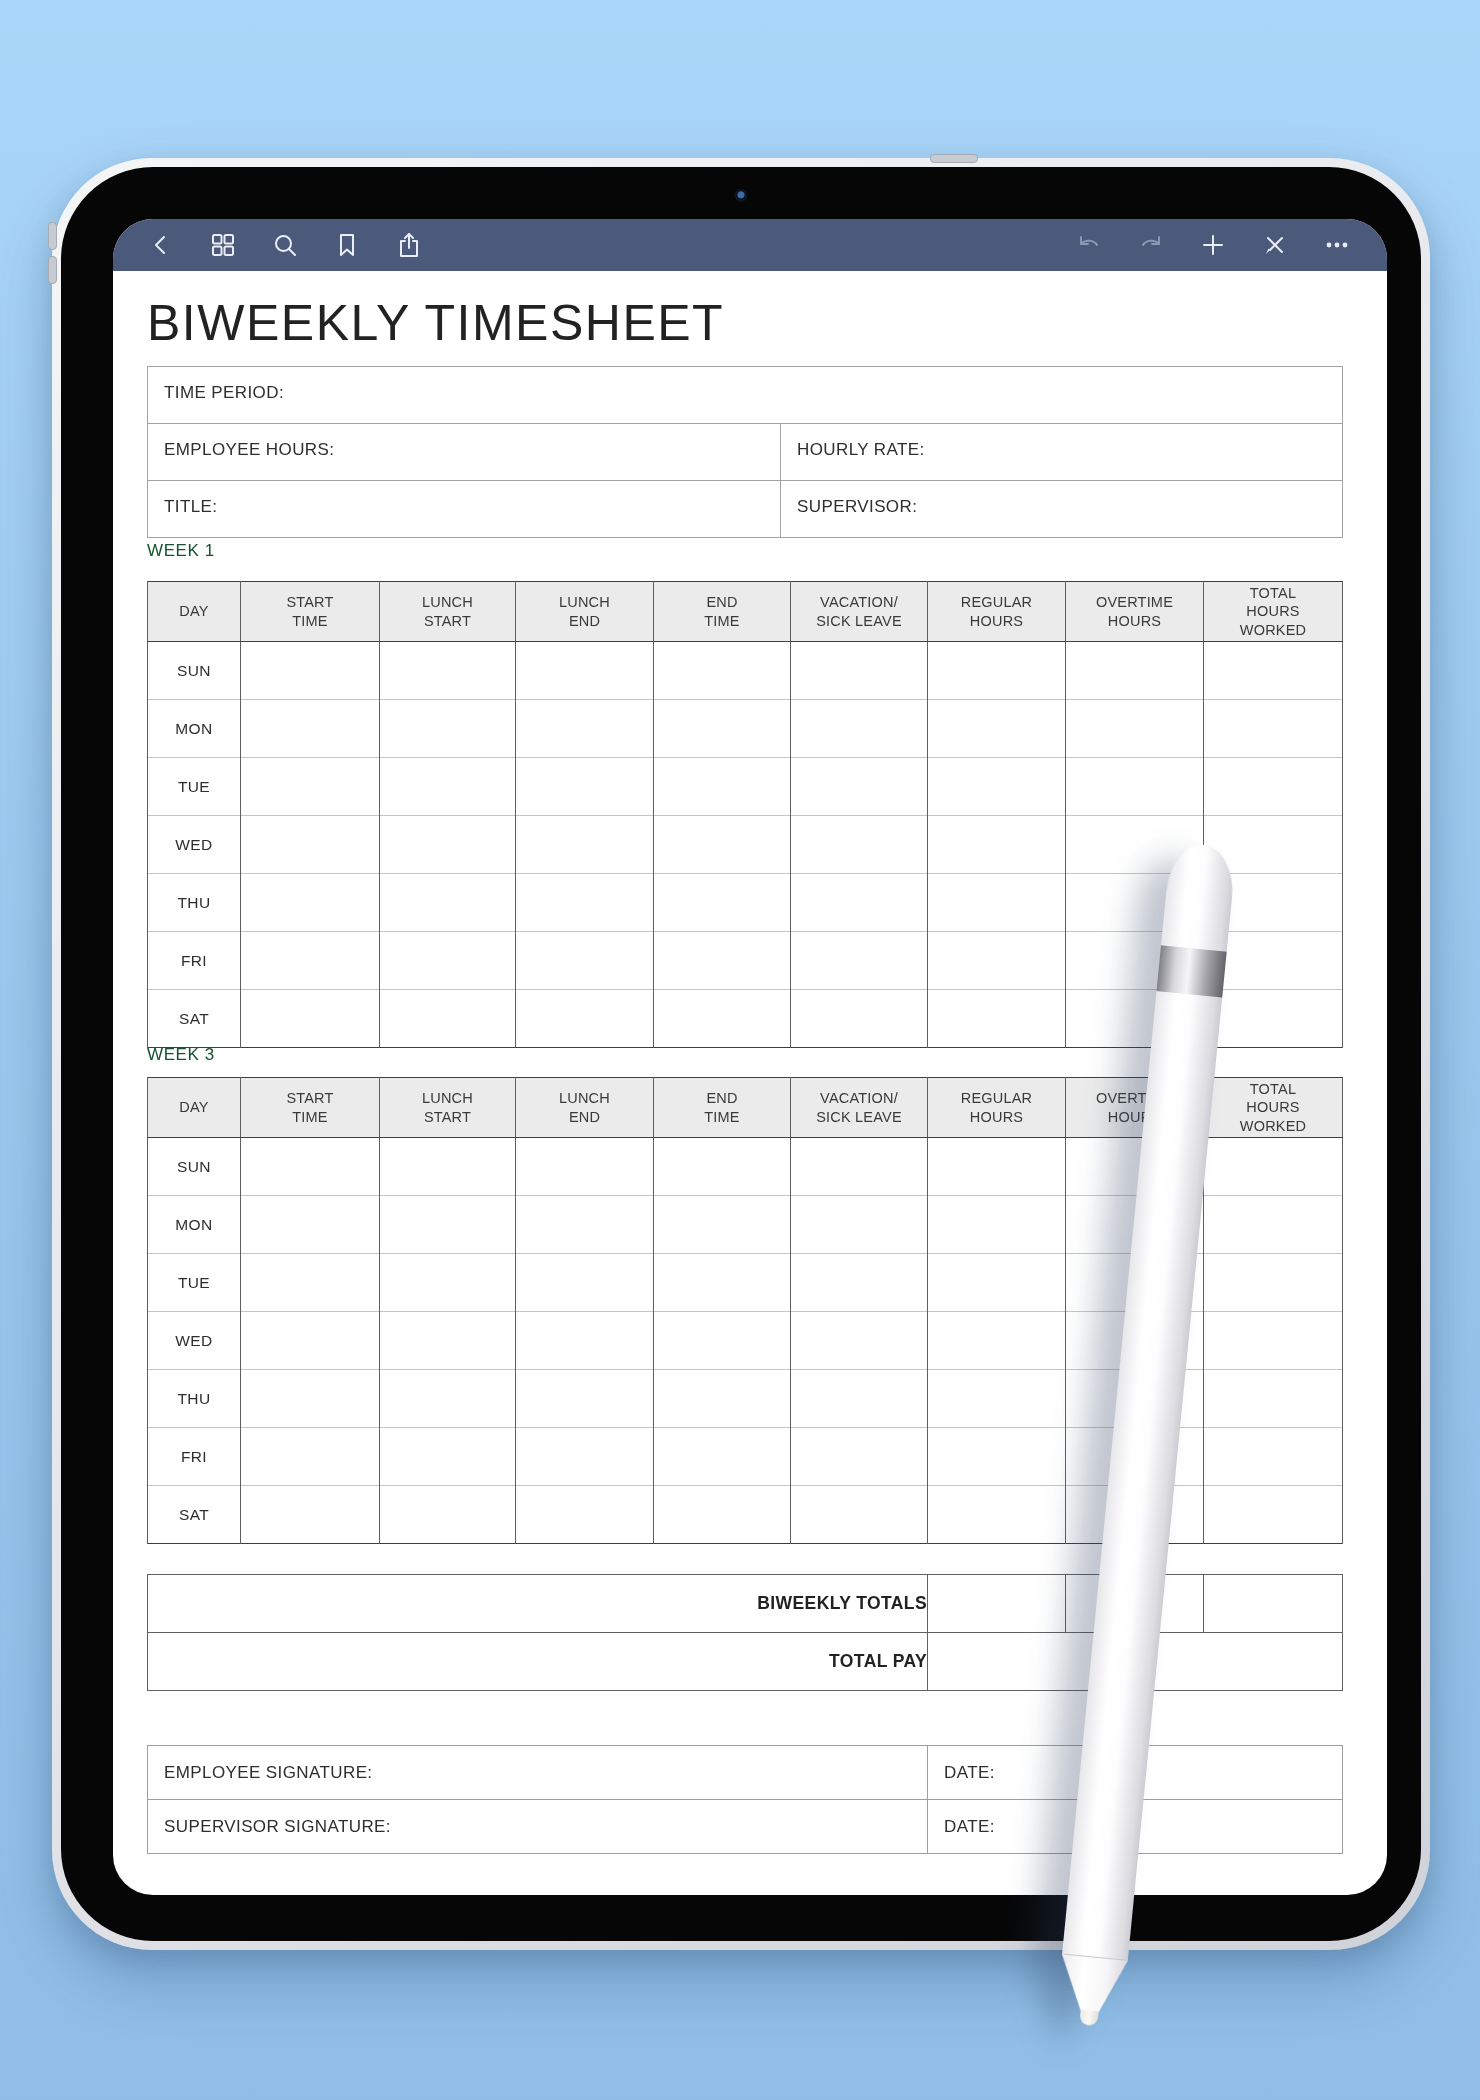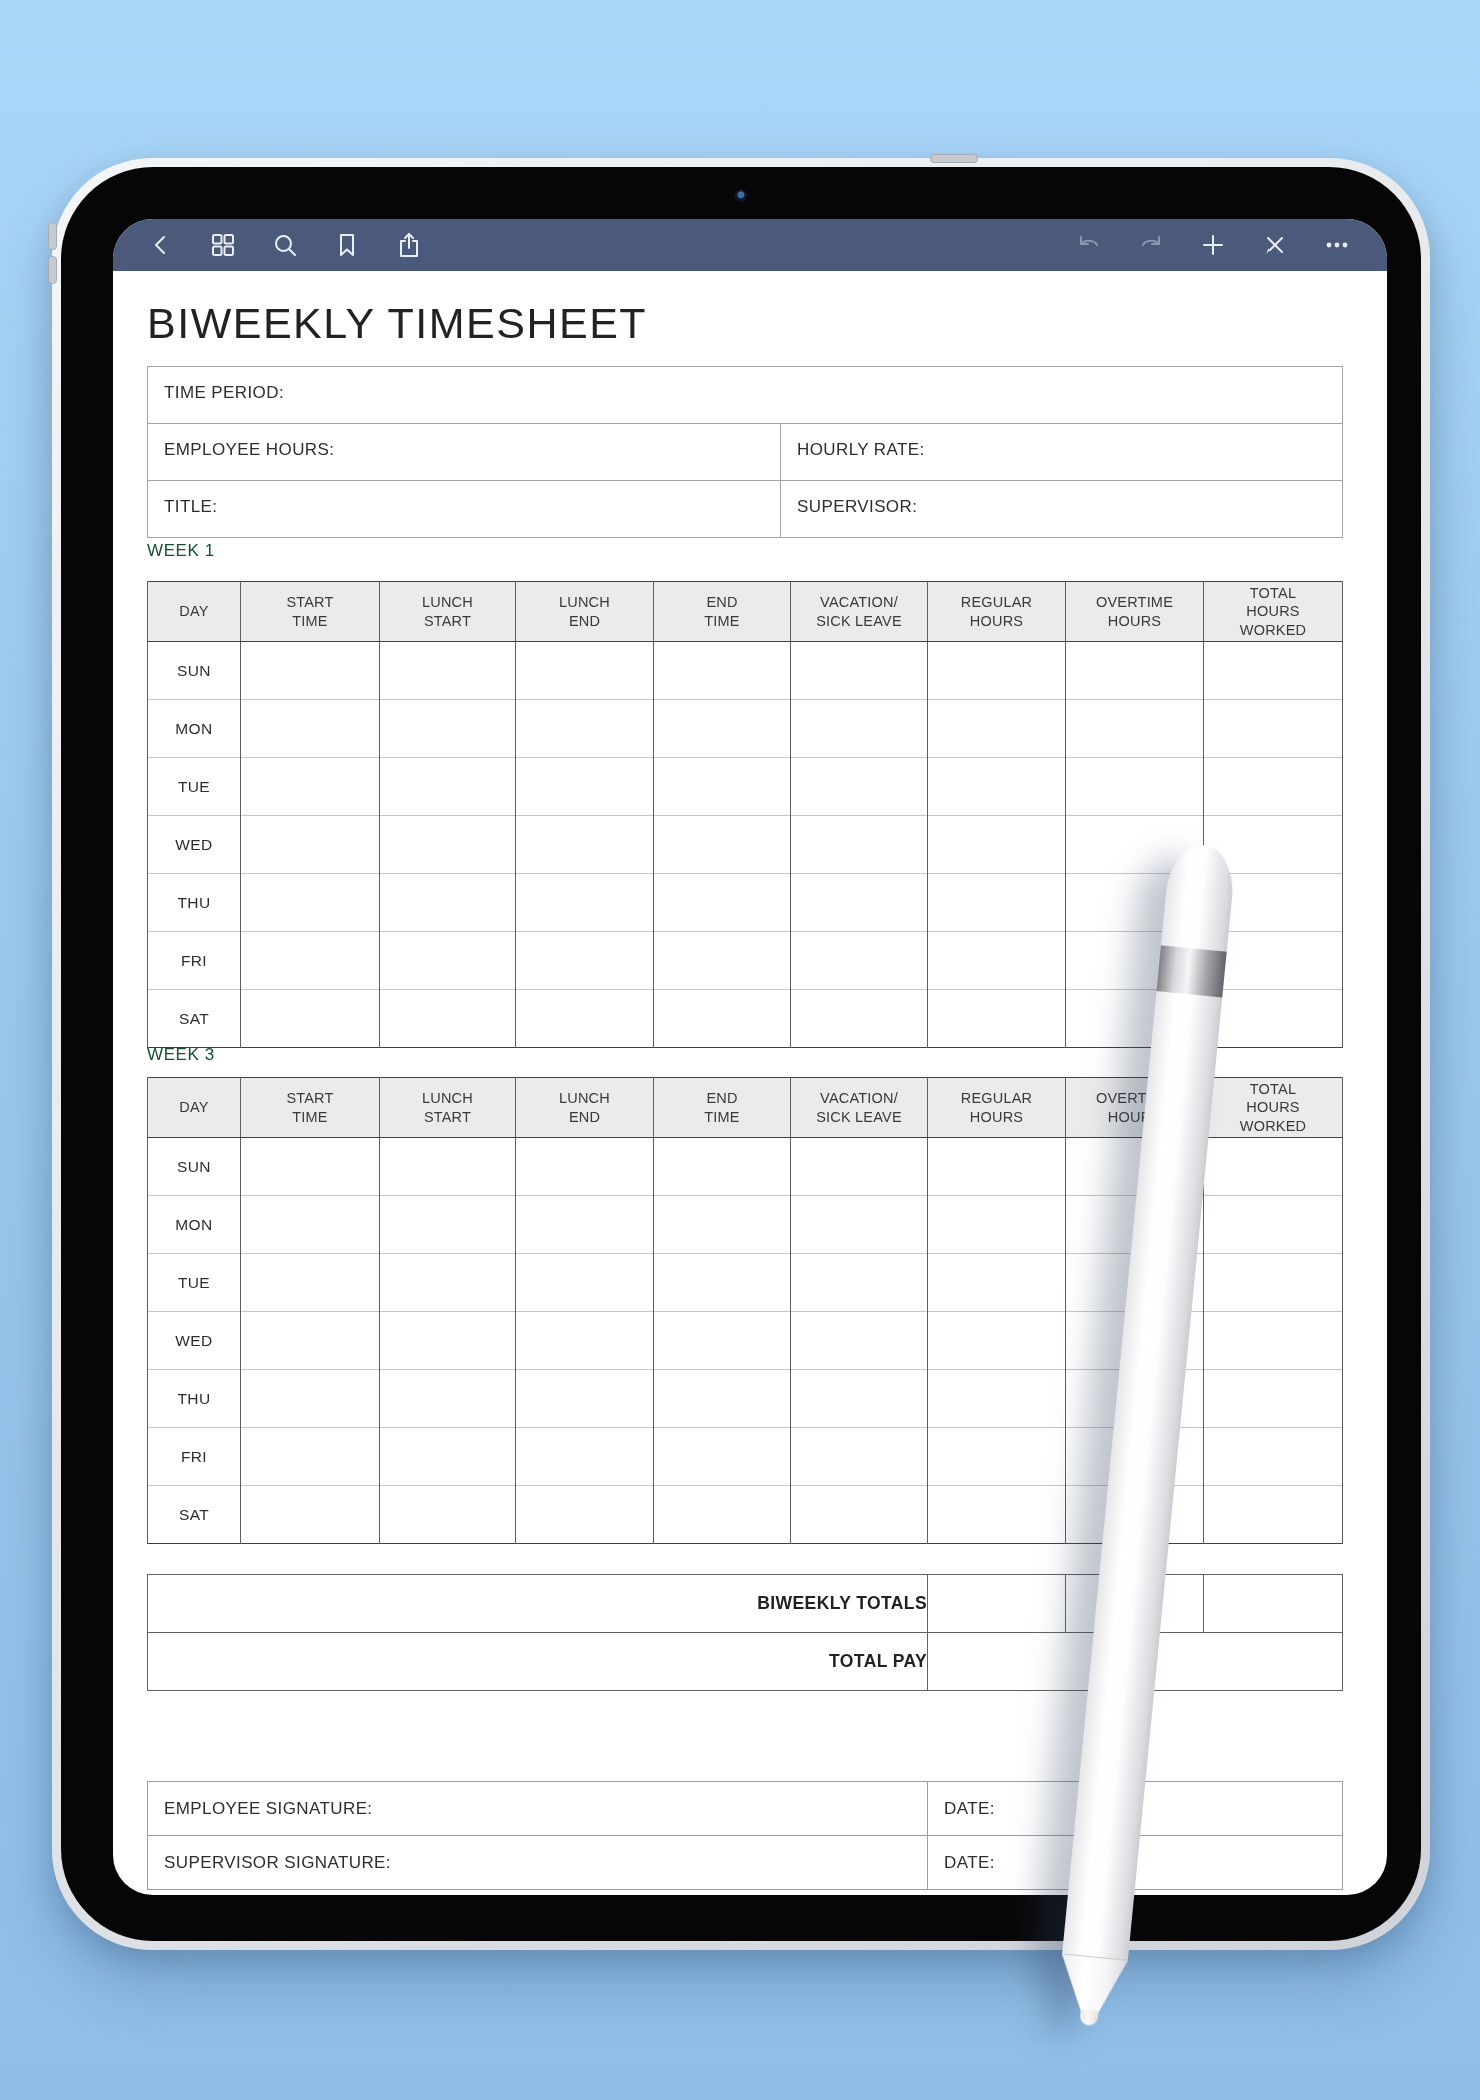--- a/index.html
+++ b/index.html
@@ -48,7 +48,7 @@
   
   .doc-title{
     position:absolute;left:34px;top:82px;
-    font-size:43px;line-height:44px;font-weight:400;letter-spacing:1.5px;color:#222;
+    font-size:50px;line-height:44px;font-weight:400;letter-spacing:1.5px;color:#222;
   }
   .sheet{position:absolute;left:34px;width:1195px;}
   table.sheet-t{border-collapse:collapse;table-layout:fixed;width:1195px;background:#fff;}

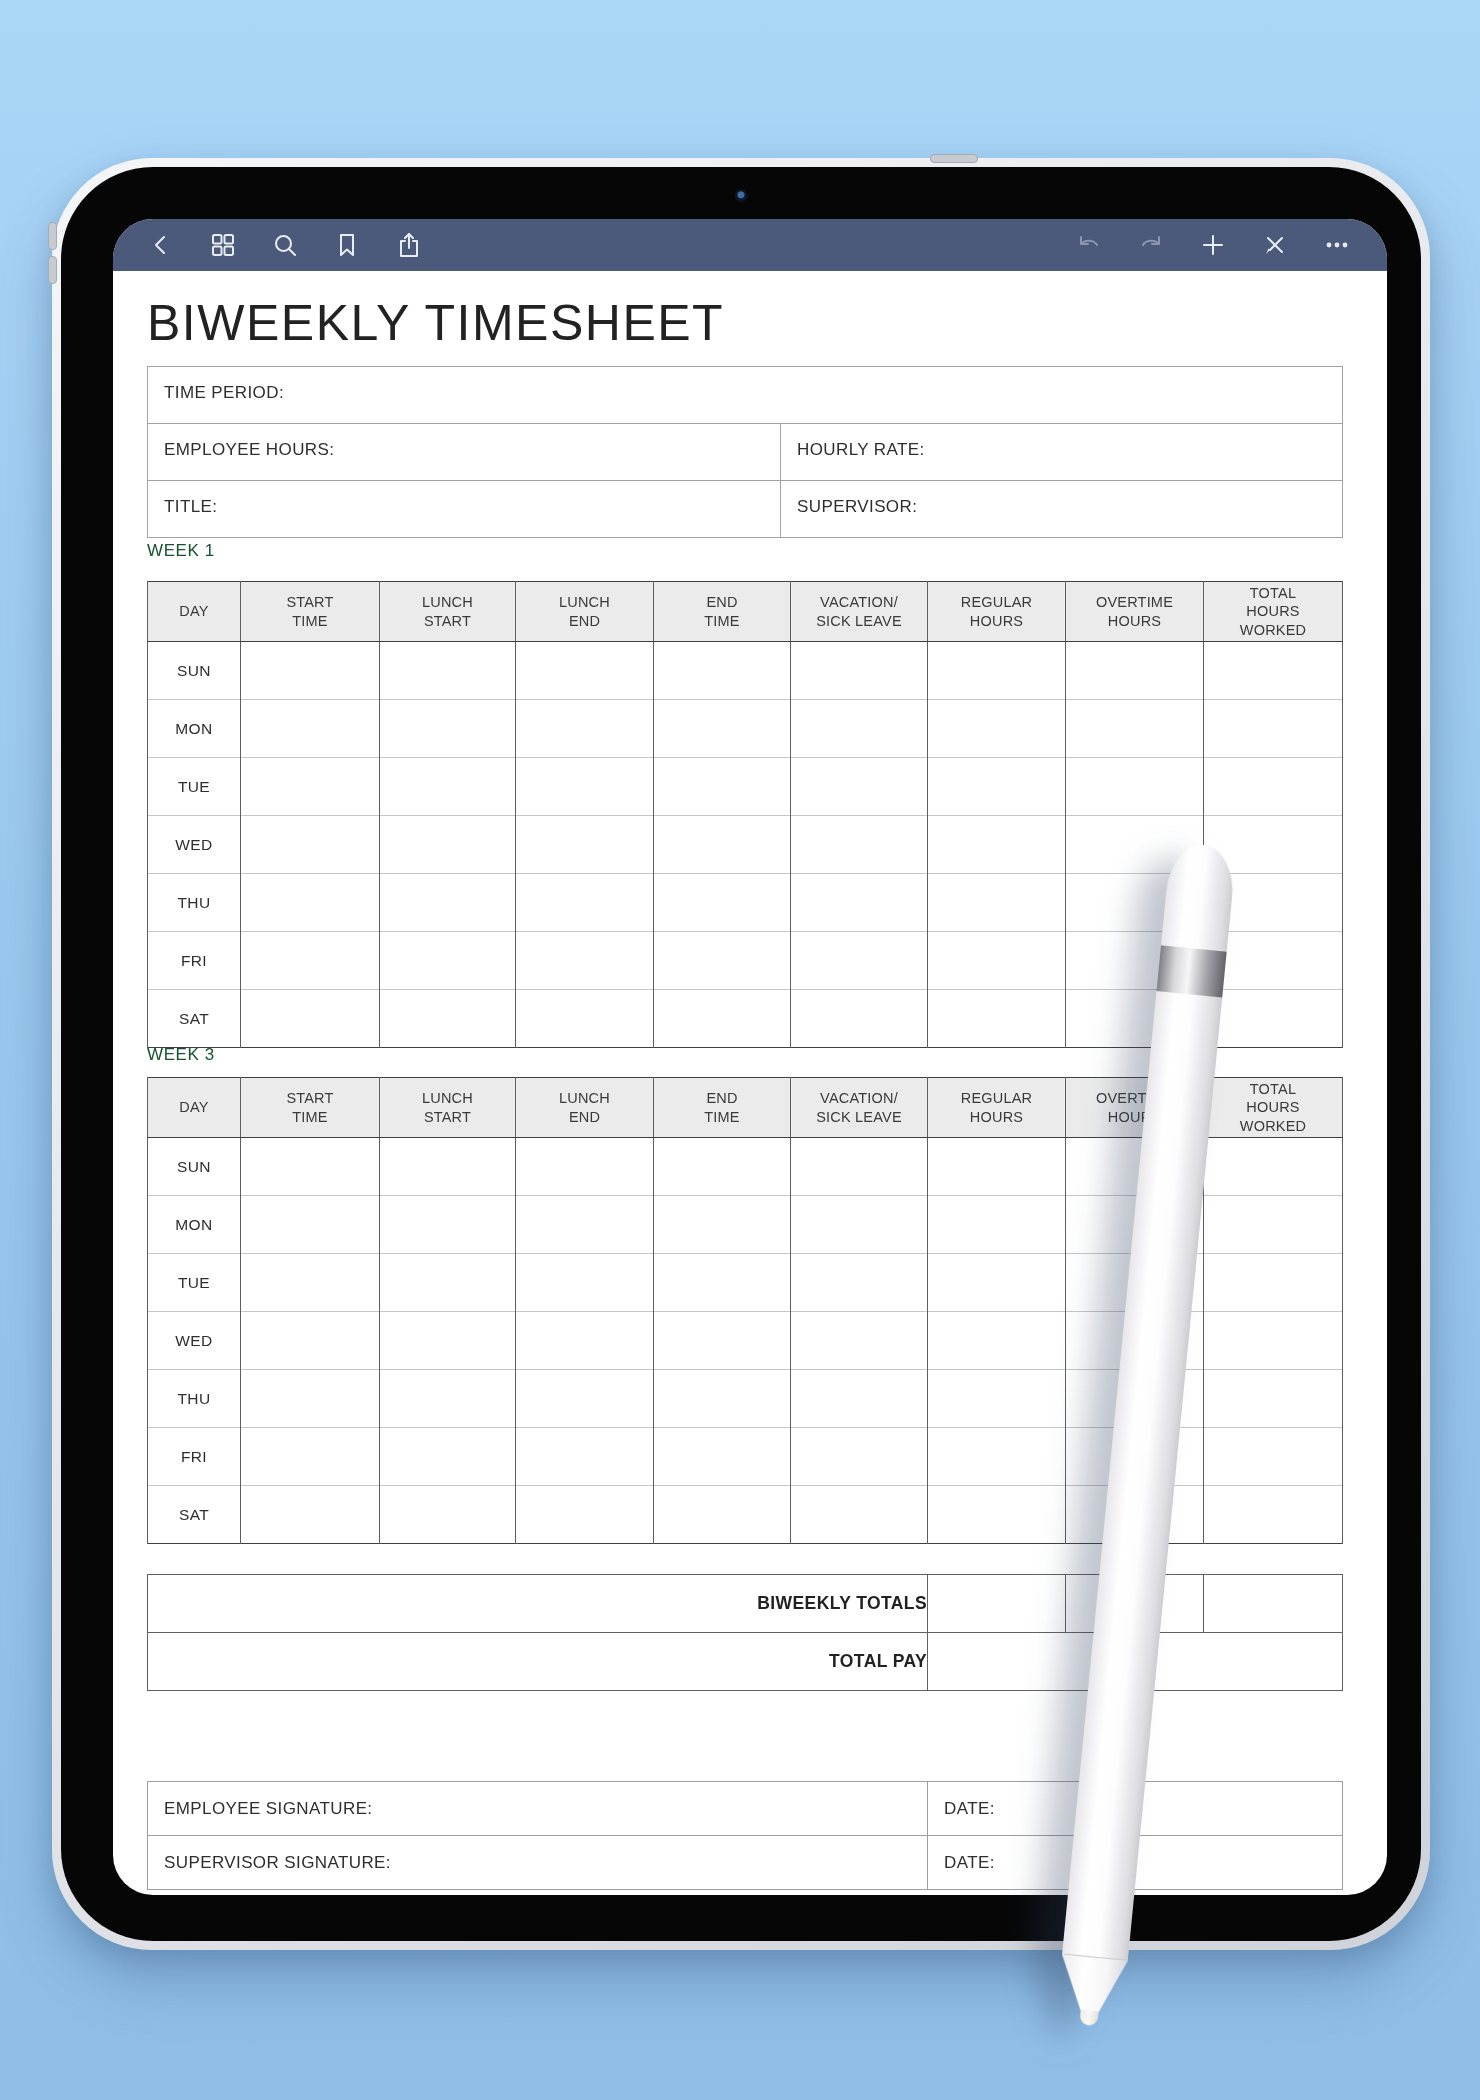--- a/index.html
+++ b/index.html
@@ -482,7 +482,7 @@
             </table>
         </div>
 
-        <div class="sheet sign-box" style="top:1562px">
+        <div class="sheet sign-box" style="top:1526px">
           <table class="sheet-t">
             <colgroup>
                 <col style="width:780px">

